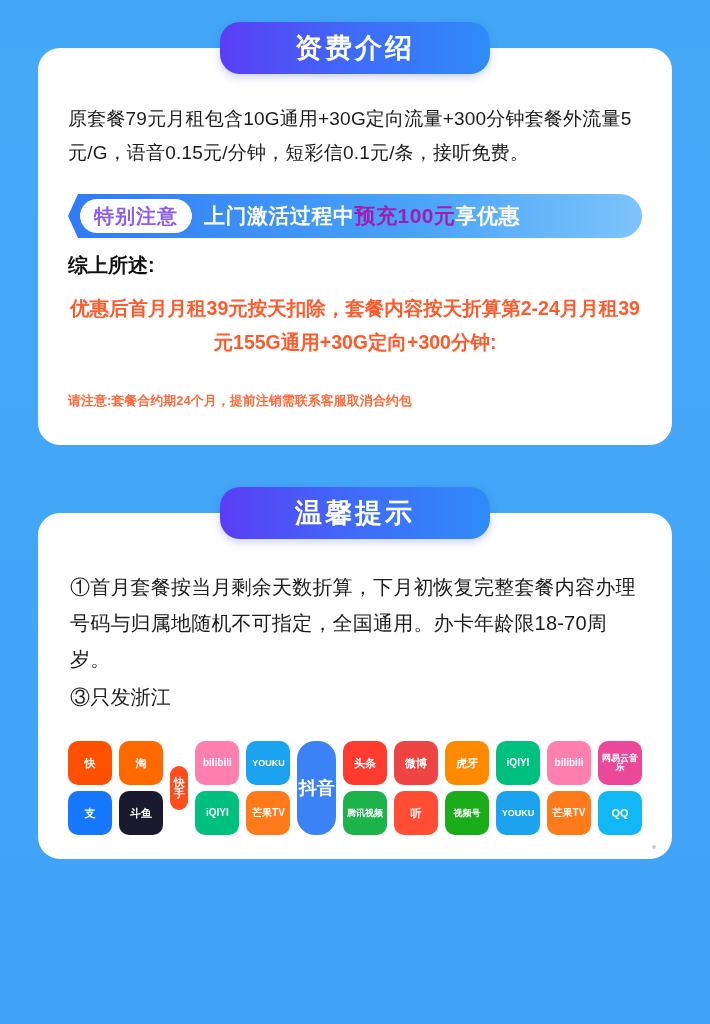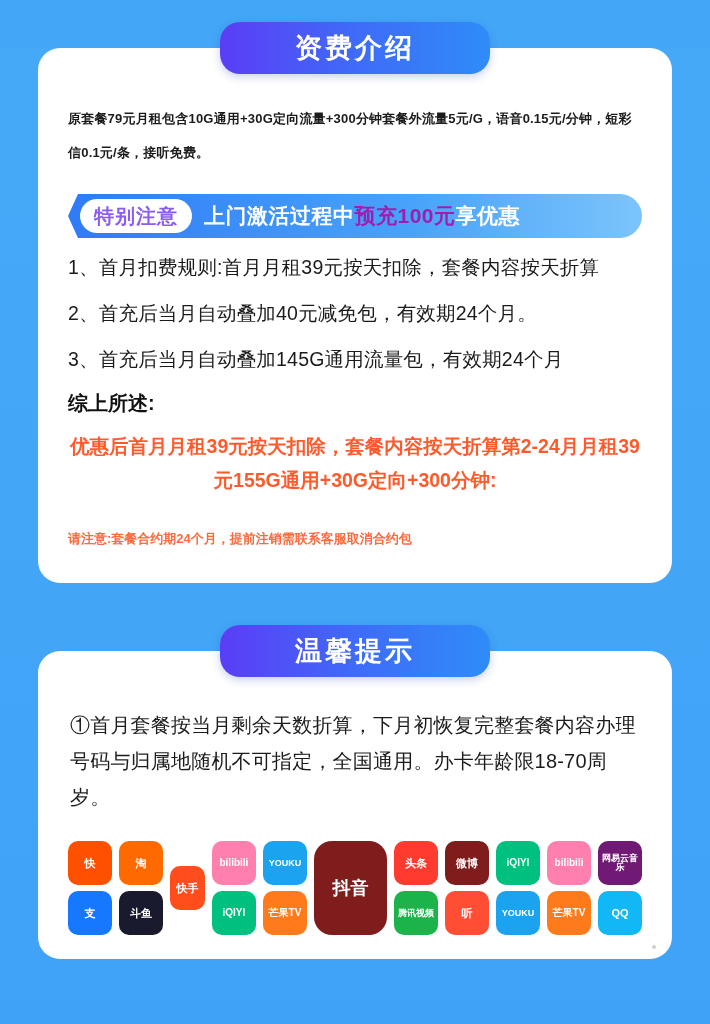--- a/index.html
+++ b/index.html
@@ -54,12 +54,11 @@
 
   
   .intro {
-    font-size: 13px;
+    font-size: 19px;
     line-height: 34px;
     color: #1b1b1b;
     margin: 8px 0 0 0;
     letter-spacing: .2px;
-    font-weight: bold;
   }
 
   

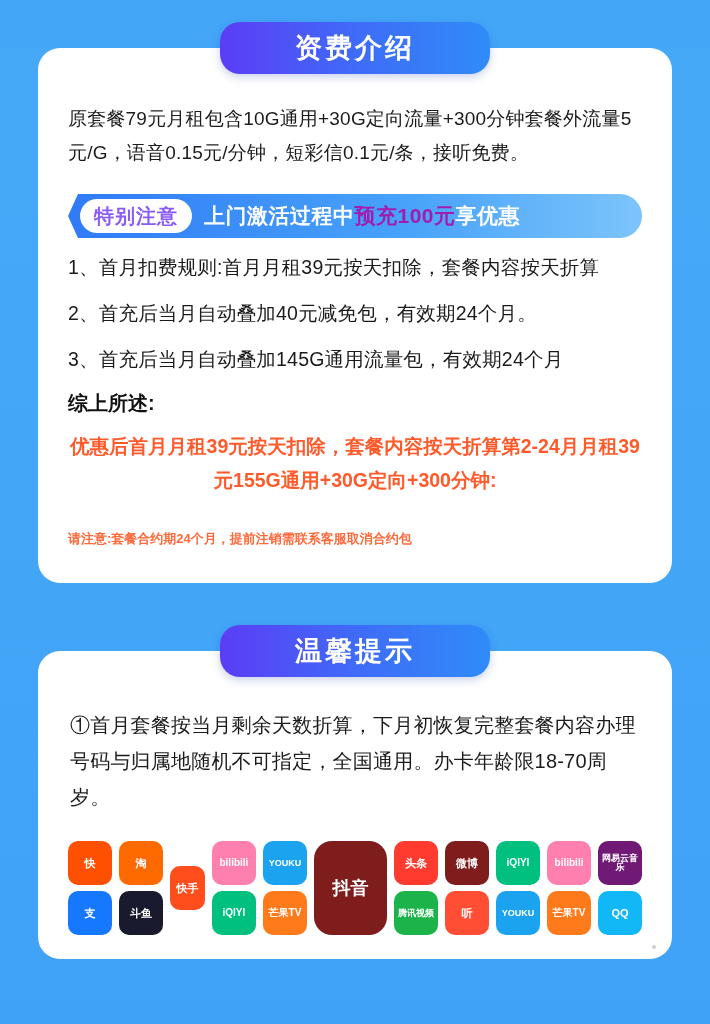--- a/index.html
+++ b/index.html
@@ -201,11 +201,6 @@
       <span class="banner-text"><span>上门激活过程中</span><span class="hl">预充100元</span><span>享优惠</span></span>
     </div>
 
-    <ul class="rules">
-      <li>1、首月扣费规则:首月月租39元按天扣除，套餐内容按天折算</li>
-      <li>2、首充后当月自动叠加40元减免包，有效期24个月。</li>
-      <li>3、首充后当月自动叠加145G通用流量包，有效期24个月</li>
-    </ul>
 
     <div class="summary-title">综上所述:</div>
     <p class="summary-body">优惠后首月月租39元按天扣除，套餐内容按天折算第2-24月月租39元155G通用+30G定向+300分钟:</p>

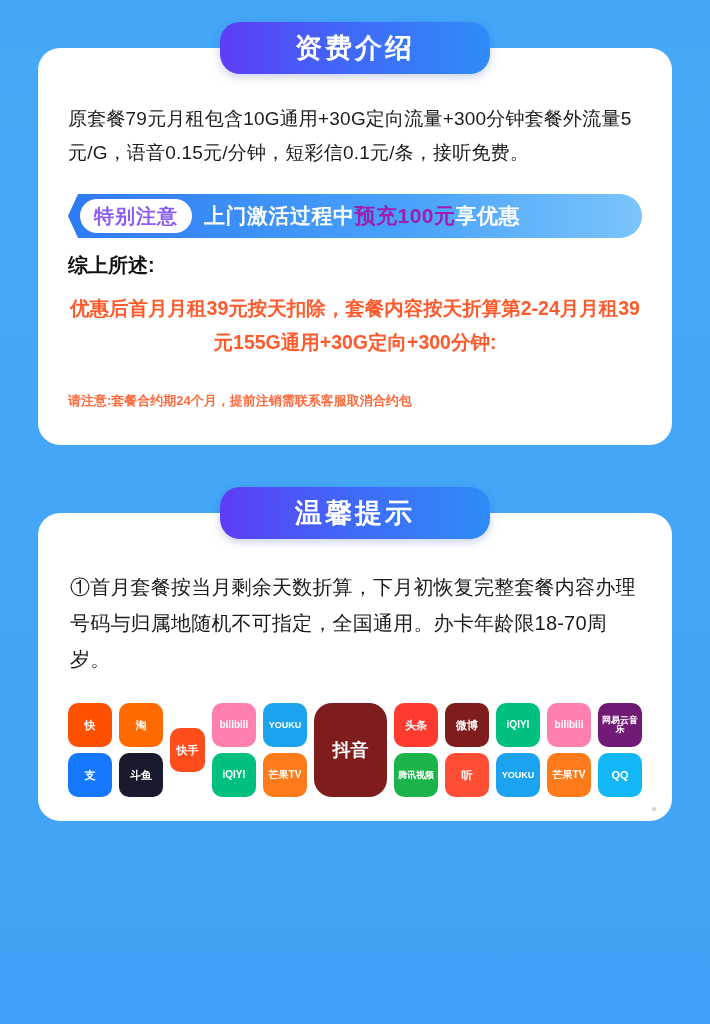--- a/index.html
+++ b/index.html
@@ -212,6 +212,7 @@
 
     <div class="tips">
       <p>①首月套餐按当月剩余天数折算，下月初恢复完整套餐内容办理号码与归属地随机不可指定，全国通用。办卡年龄限18-70周岁。</p>
+      <p>③只发浙江</p>
     </div>
 
     <div class="apps">

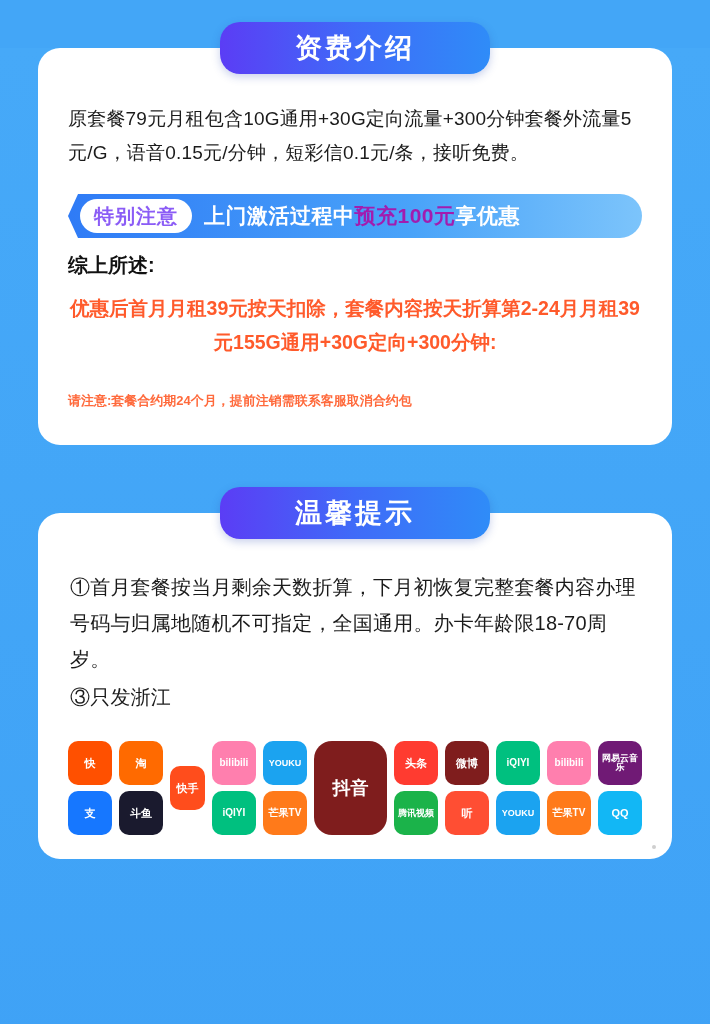--- a/index.html
+++ b/index.html
@@ -247,7 +247,7 @@
       </div>
 
       <div class="app-col">
-        <div class="app" style="background:#7f1d1d">微博</div>
+        <div class="app" style="background:#ef4444">微博</div>
         <div class="app" style="background:#ff4e33">听</div>
       </div>
 

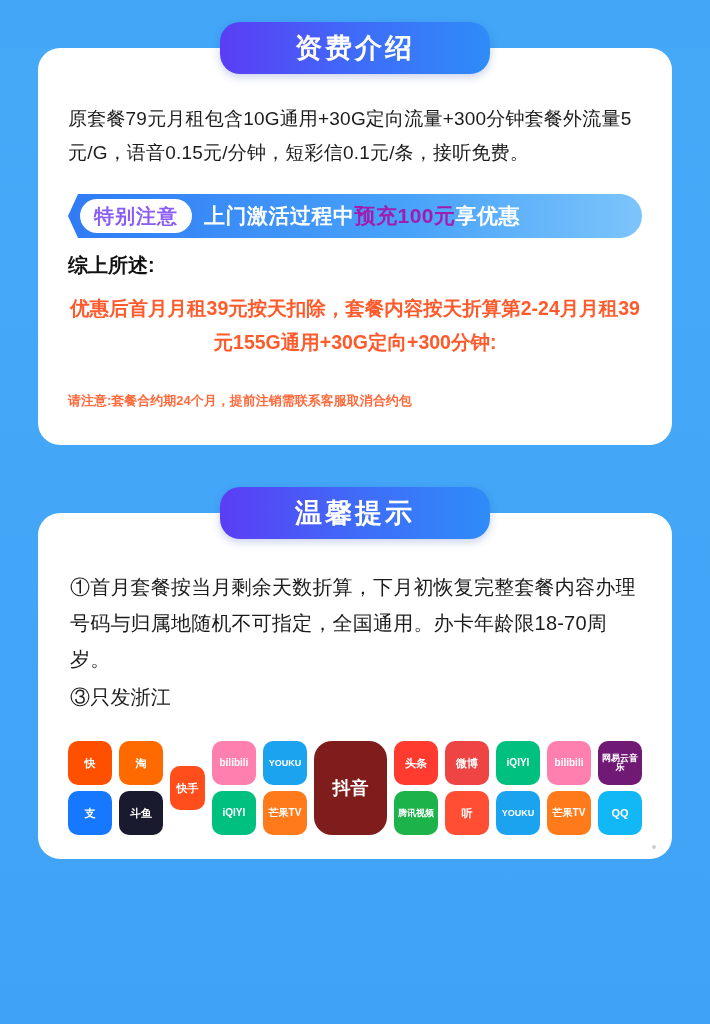--- a/index.html
+++ b/index.html
@@ -251,6 +251,10 @@
         <div class="app" style="background:#ff4e33">听</div>
       </div>
 
+      <div class="app-col">
+        <div class="app" style="background:#ff8a00">虎牙</div>
+        <div class="app" style="background:#1aad19;font-size:9px">视频号</div>
+      </div>
 
       <div class="app-col">
         <div class="app" style="background:#00c07f;font-size:10px">iQIYI</div>

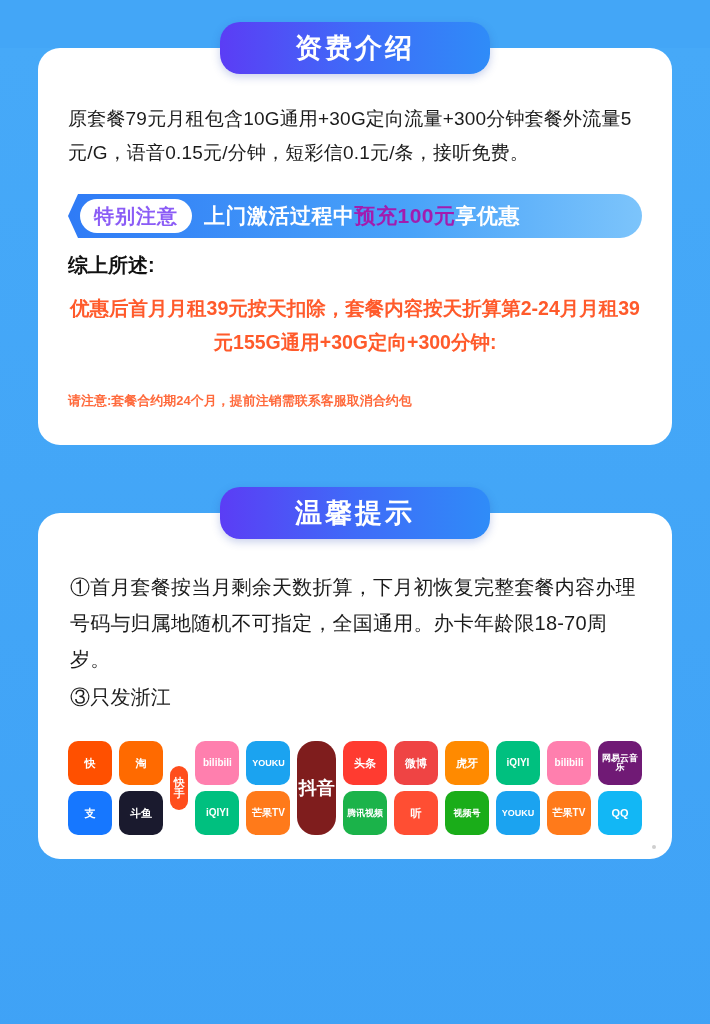--- a/index.html
+++ b/index.html
@@ -267,7 +267,7 @@
       </div>
 
       <div class="app-col">
-        <div class="app" style="background:#701a75;font-size:9px">网易云音乐</div>
+        <div class="app" style="background:#ec4899;font-size:9px">网易云音乐</div>
         <div class="app" style="background:#12b7f5">QQ</div>
       </div>
 

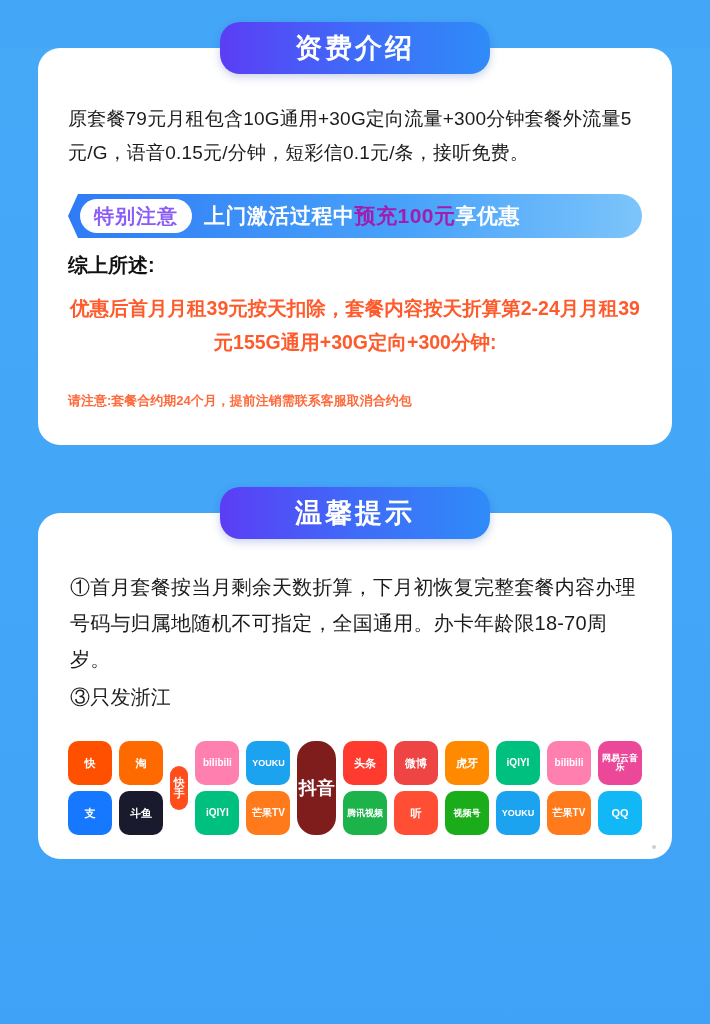--- a/index.html
+++ b/index.html
@@ -239,7 +239,7 @@
         <div class="app" style="background:#ff7a1a;font-size:10px">芒果TV</div>
       </div>
 
-      <div class="app big" style="background:#7f1d1d">抖音</div>
+      <div class="app big" style="background:#3b82f6">抖音</div>
 
       <div class="app-col">
         <div class="app" style="background:#ff3b30">头条</div>

